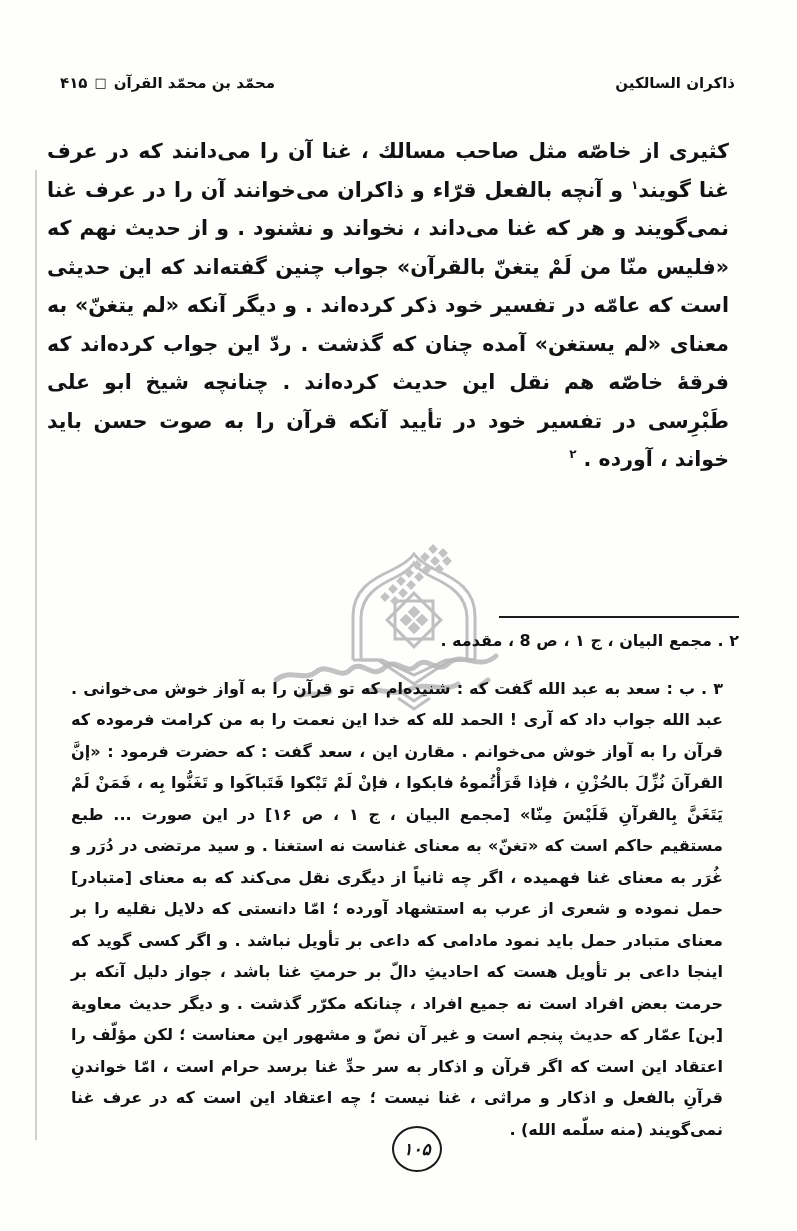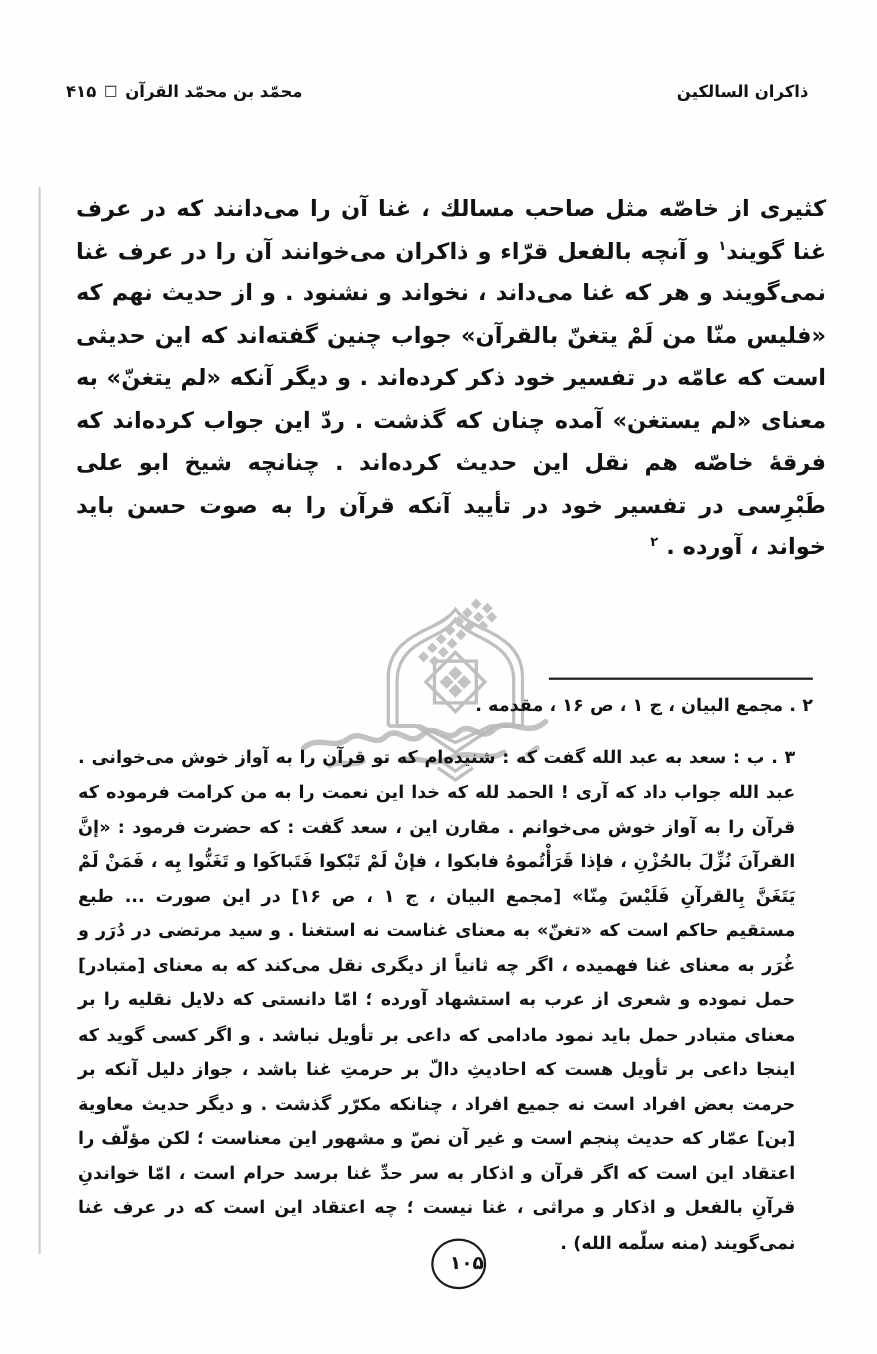--- a/index.html
+++ b/index.html
@@ -25,9 +25,9 @@
   .h-left{display:flex;align-items:center;gap:7px;}
   .box-glyph{font-size:13px;position:relative;top:-1px;}
   .body-text{
-    position:absolute;top:132px;right:46px;width:682px;
+    position:absolute;top:132px;right:68px;width:682px;
     font-size:20.5px;font-weight:bold;line-height:38.5px;
-    text-align:justify;z-index:2;margin-top:38px;
+    text-align:justify;z-index:2;
   }
   .body-p{margin:0;}
   .body-p + .body-p{margin-top:16px;text-indent:48px;}

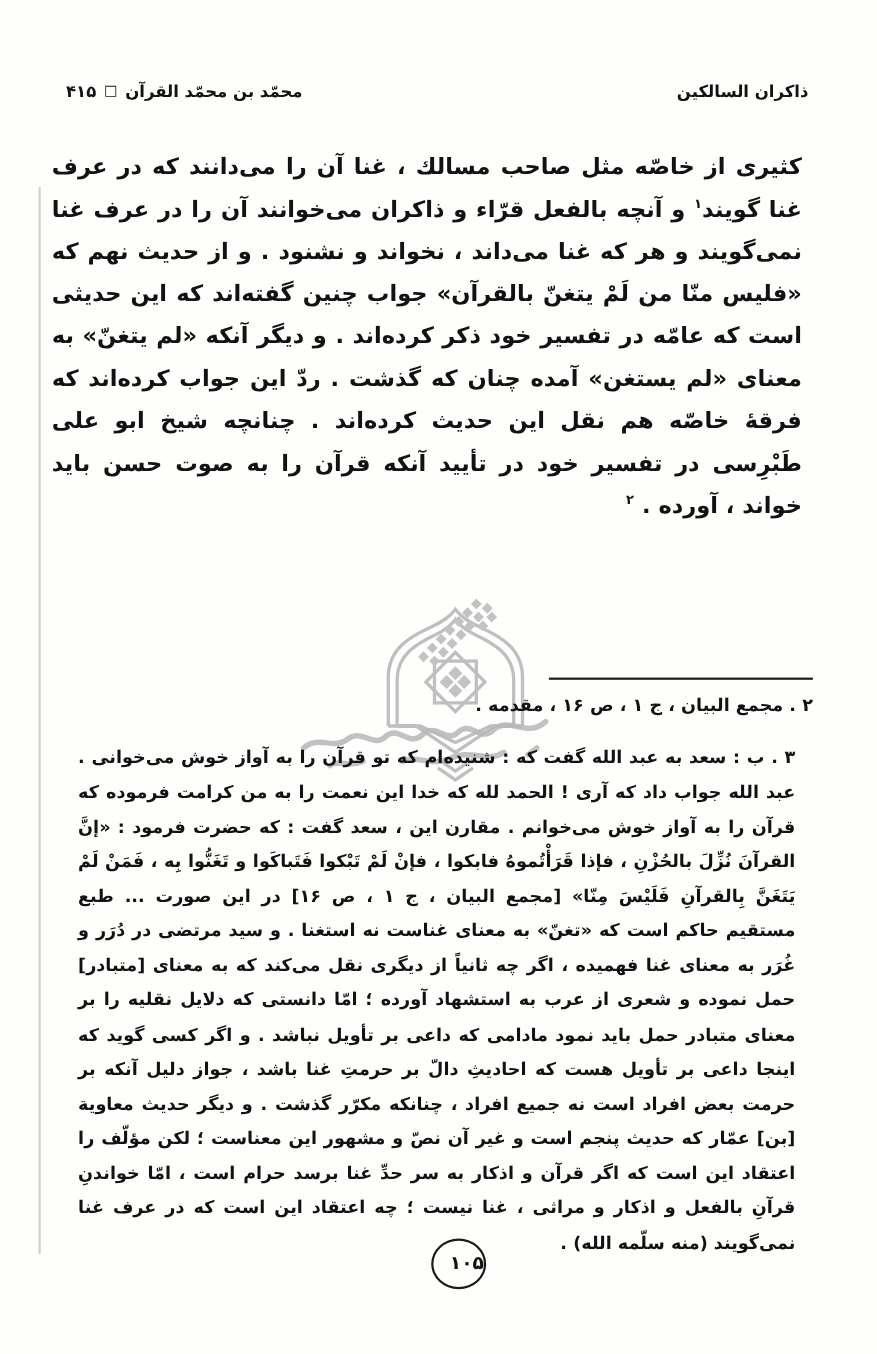--- a/index.html
+++ b/index.html
@@ -120,7 +120,7 @@
   <div class="footnotes">
     <div class="fn-divider"></div>
     <div class="fn-line1">
-      <span>۲ . مجمع البیان ، ج ۱ ، ص ۱۶ ، مقدمه .</span>
+      <span>۲ . مجمع البیان ، ج ۱ ، ص 8 ، مقدمه .</span>
     </div>
     <p class="fn3">۳ . ب : سعد به عبد الله گفت كه : شنیده‌ام كه تو قرآن را به آواز خوش می‌خوانی . عبد الله جواب داد كه آری ! الحمد لله كه خدا این نعمت را به من كرامت فرموده كه قرآن را به آواز خوش می‌خوانم . مقارن این ، سعد گفت : كه حضرت فرمود : «إنَّ القرآنَ نُزِّلَ بالحُزْنِ ، فإذا قَرَأْتُموهُ فابكوا ، فإنْ لَمْ تَبْكوا فَتَباكَوا و تَغَنُّوا بِه ، فَمَنْ لَمْ یَتَغَنَّ بِالقرآنِ فَلَیْسَ مِنّا» [مجمع البیان ، ج ۱ ، ص ۱۶] در این صورت ... طبع مستقیم حاكم است كه «تغنّ» به معنای غناست نه استغنا . و سید مرتضی در دُرَر و غُرَر به معنای غنا فهمیده ، اگر چه ثانیاً از دیگری نقل می‌كند كه به معنای [متبادر] حمل نموده و شعری از عرب به استشهاد آورده ؛ امّا دانستی كه دلایل نقلیه را بر معنای متبادر حمل باید نمود مادامی كه داعی بر تأویل نباشد . و اگر كسی گوید كه اینجا داعی بر تأویل هست كه احادیثِ دالّ بر حرمتِ غنا باشد ، جواز دلیل آنكه بر حرمت بعض افراد است نه جمیع افراد ، چنانكه مكرّر گذشت . و دیگر حدیث معاویة [بن] عمّار كه حدیث پنجم است و غیر آن نصّ و مشهور این معناست ؛ لكن مؤلّف را اعتقاد این است كه اگر قرآن و اذكار به سر حدِّ غنا برسد حرام است ، امّا خواندنِ قرآنِ بالفعل و اذكار و مراثی ، غنا نیست ؛ چه اعتقاد این است كه در عرف غنا نمی‌گویند (منه سلّمه الله) .</p>
   </div>

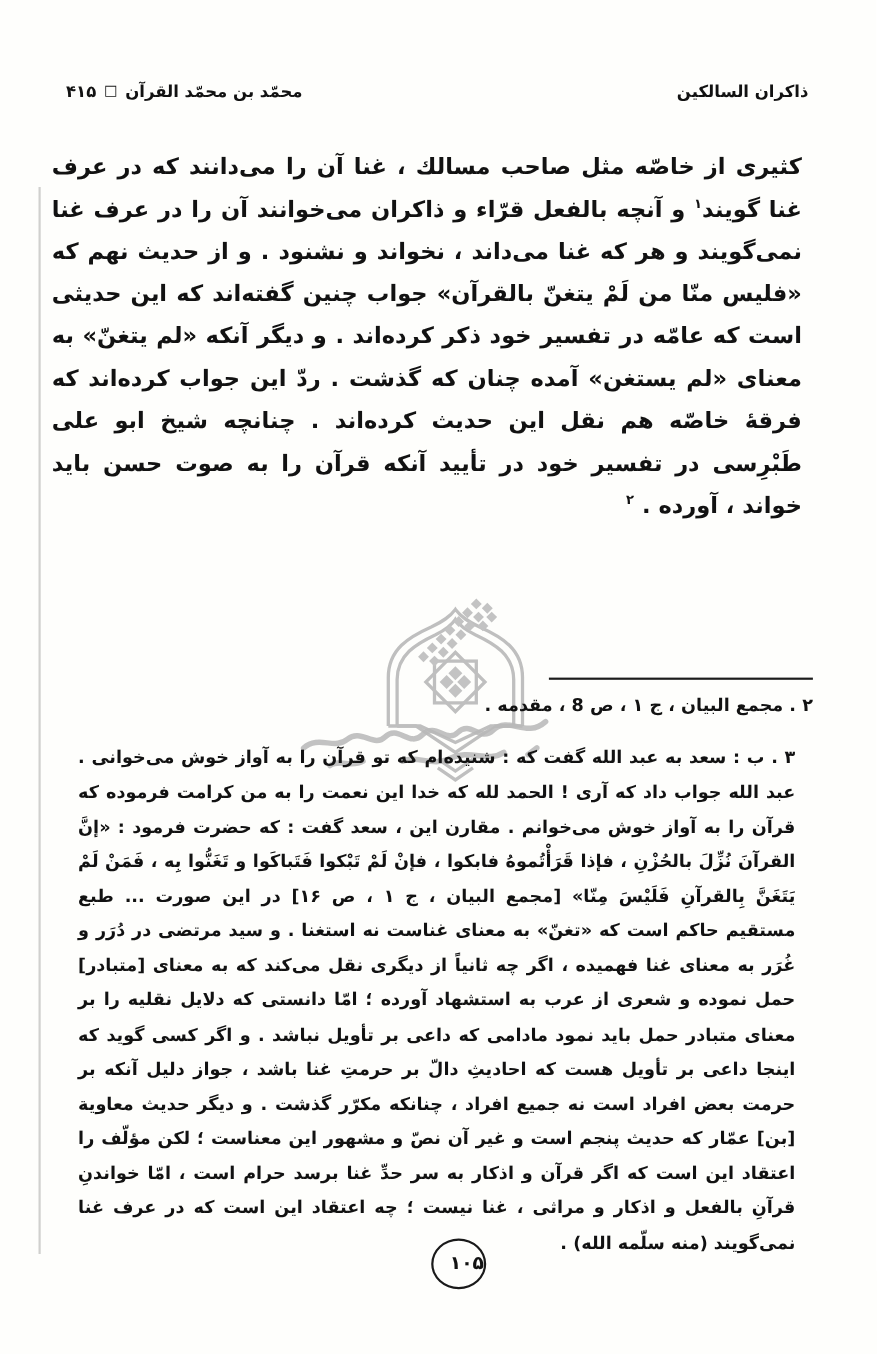--- a/index.html
+++ b/index.html
@@ -47,8 +47,8 @@
   .page-circle{
     position:absolute;top:1126px;left:392px;width:46px;height:42px;
     border:2.5px solid #1a1a1a;border-radius:50%;
-    display:flex;align-items:center;justify-content:flex-start;
-    font-size:17px;font-weight:bold;z-index:2;
+    display:flex;align-items:center;justify-content:center;
+    font-size:17px;font-weight:bold;z-index:2;font-style:italic;
   }
   .wm-emblem{position:absolute;left:336px;top:540px;width:156px;height:172px;z-index:1;}
   .wm-sign{position:absolute;left:258px;top:640px;width:250px;height:64px;z-index:1;}

